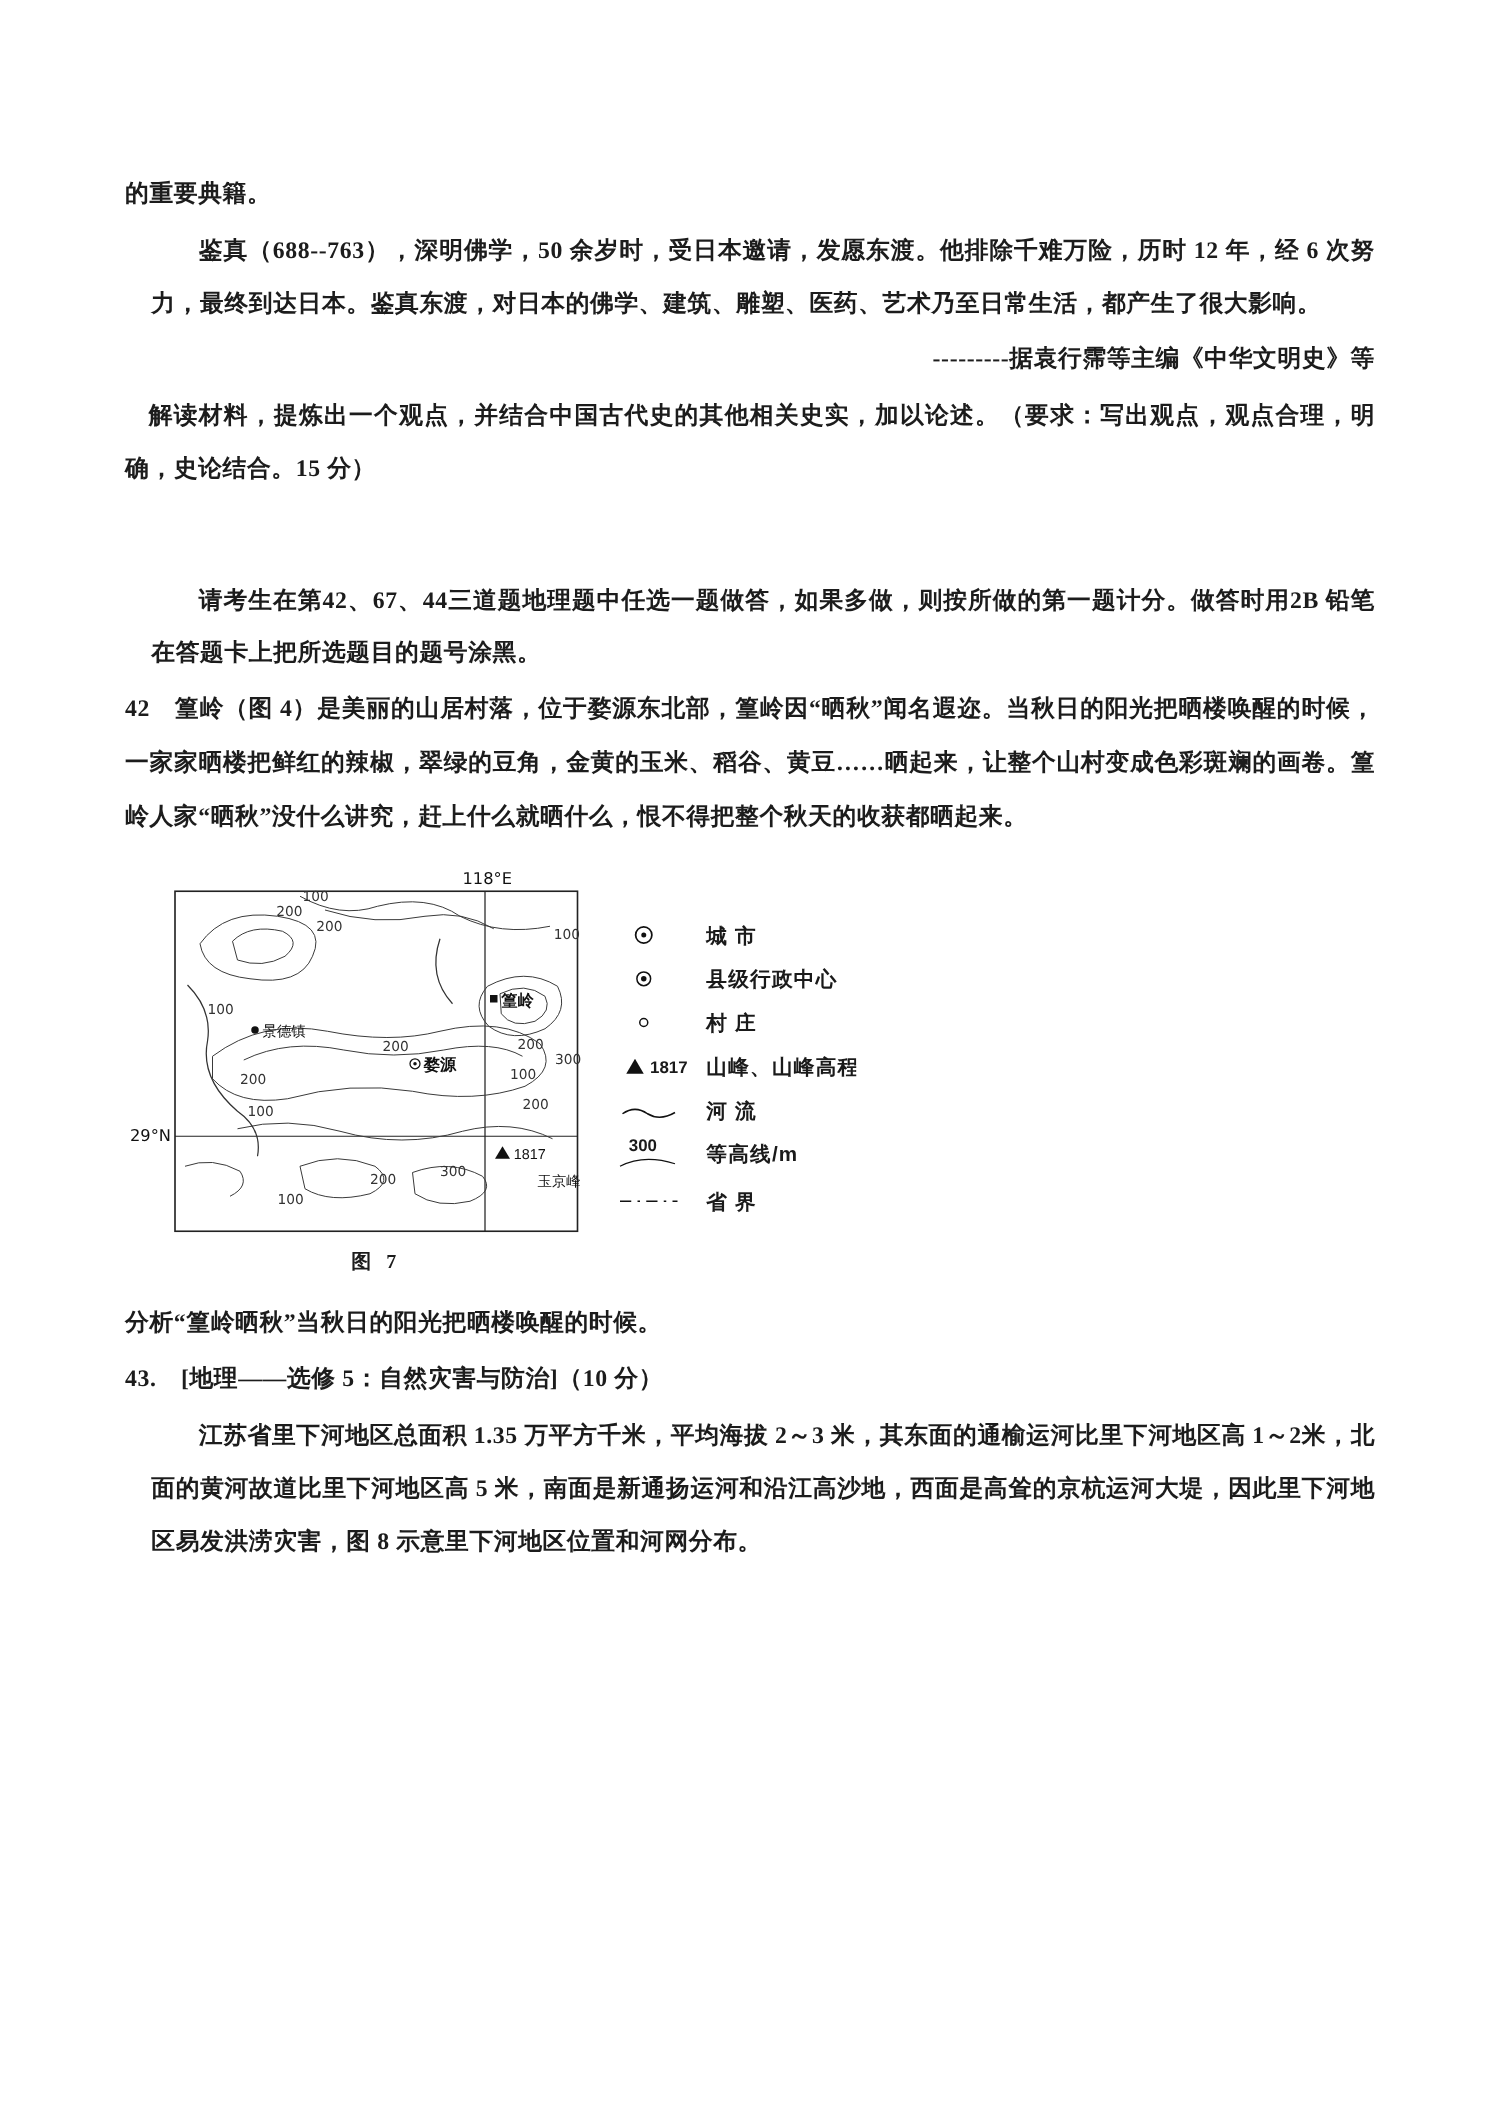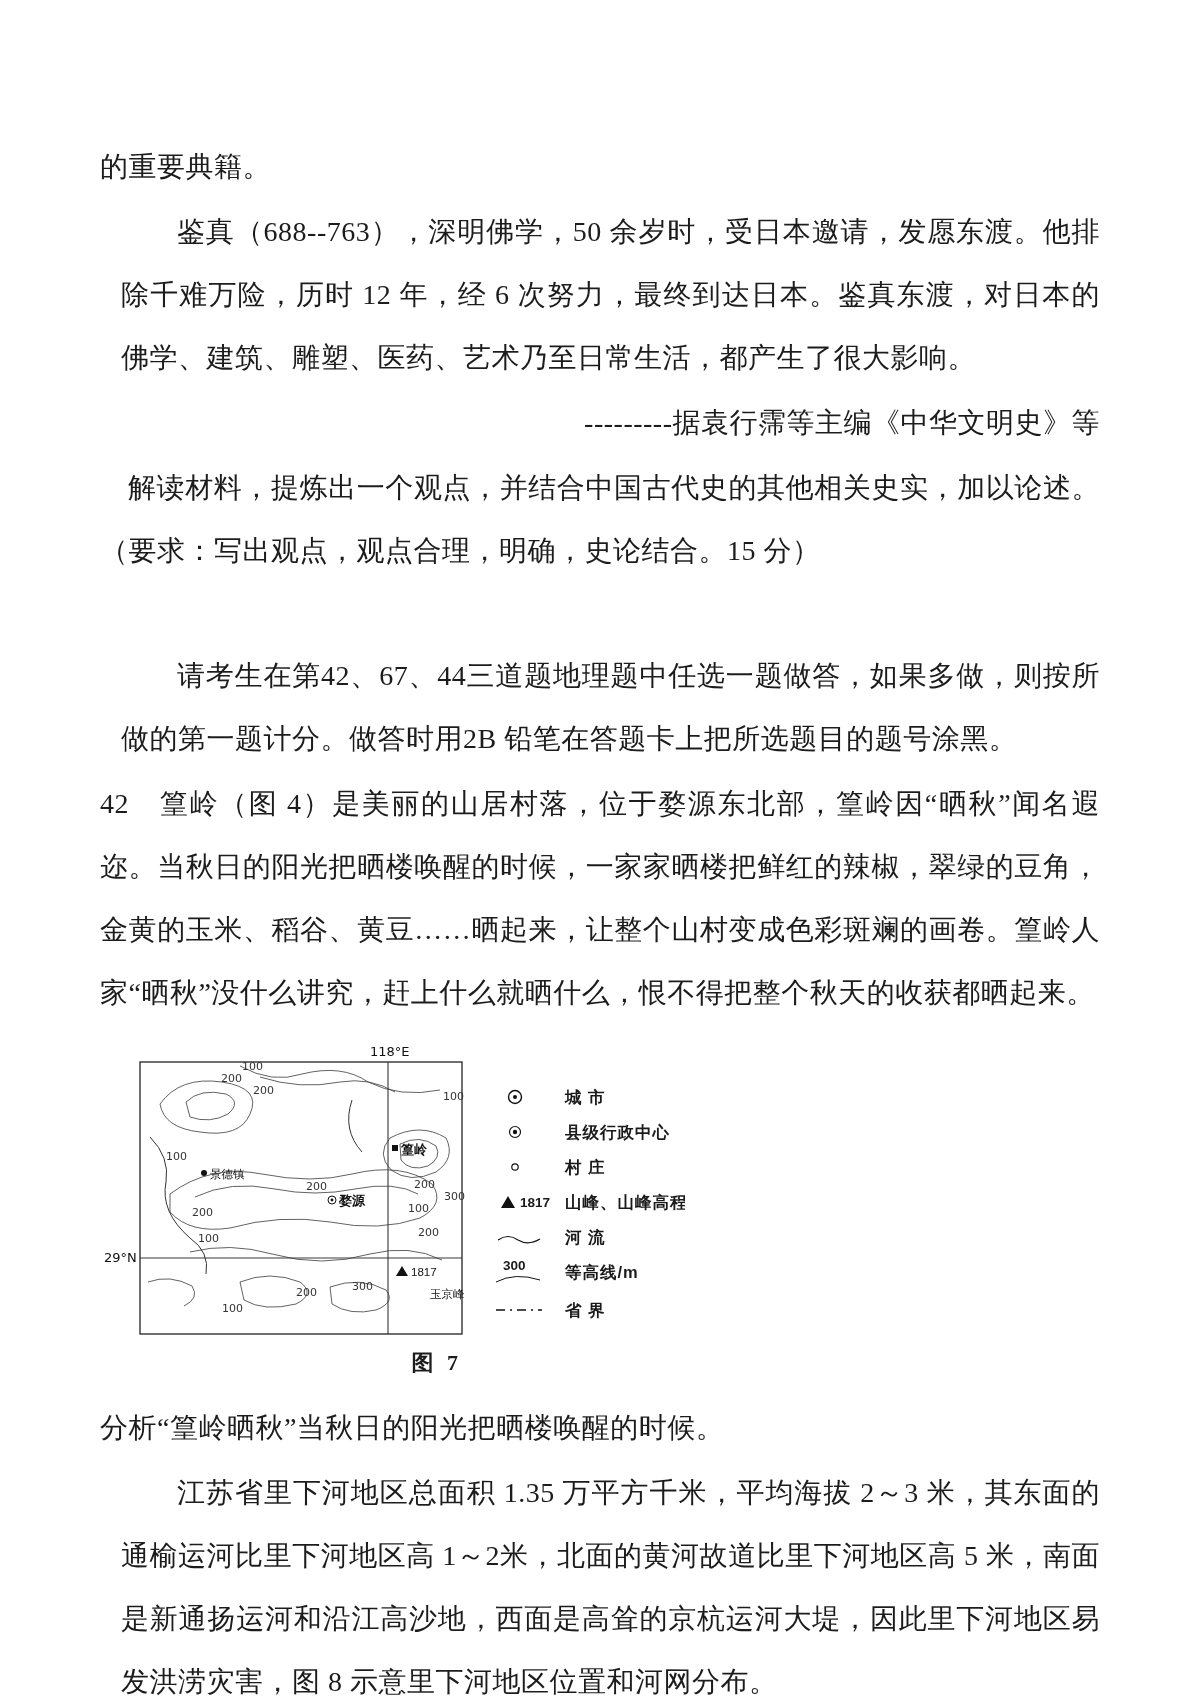--- a/index.html
+++ b/index.html
@@ -21,11 +21,12 @@
     padding: 135px 100px 60px 100px;
   }
   .para {
-    font-size: 28px;
+    font-size: 19px;
     line-height: 2.25;
     text-align: justify;
     margin: 0 0 2px 0;
     letter-spacing: 0.5px;
+    font-weight: bold;
   }
   .indent-2 { text-indent: 2em; margin-left: 21px; }
   .indent-1 { text-indent: 1em; }

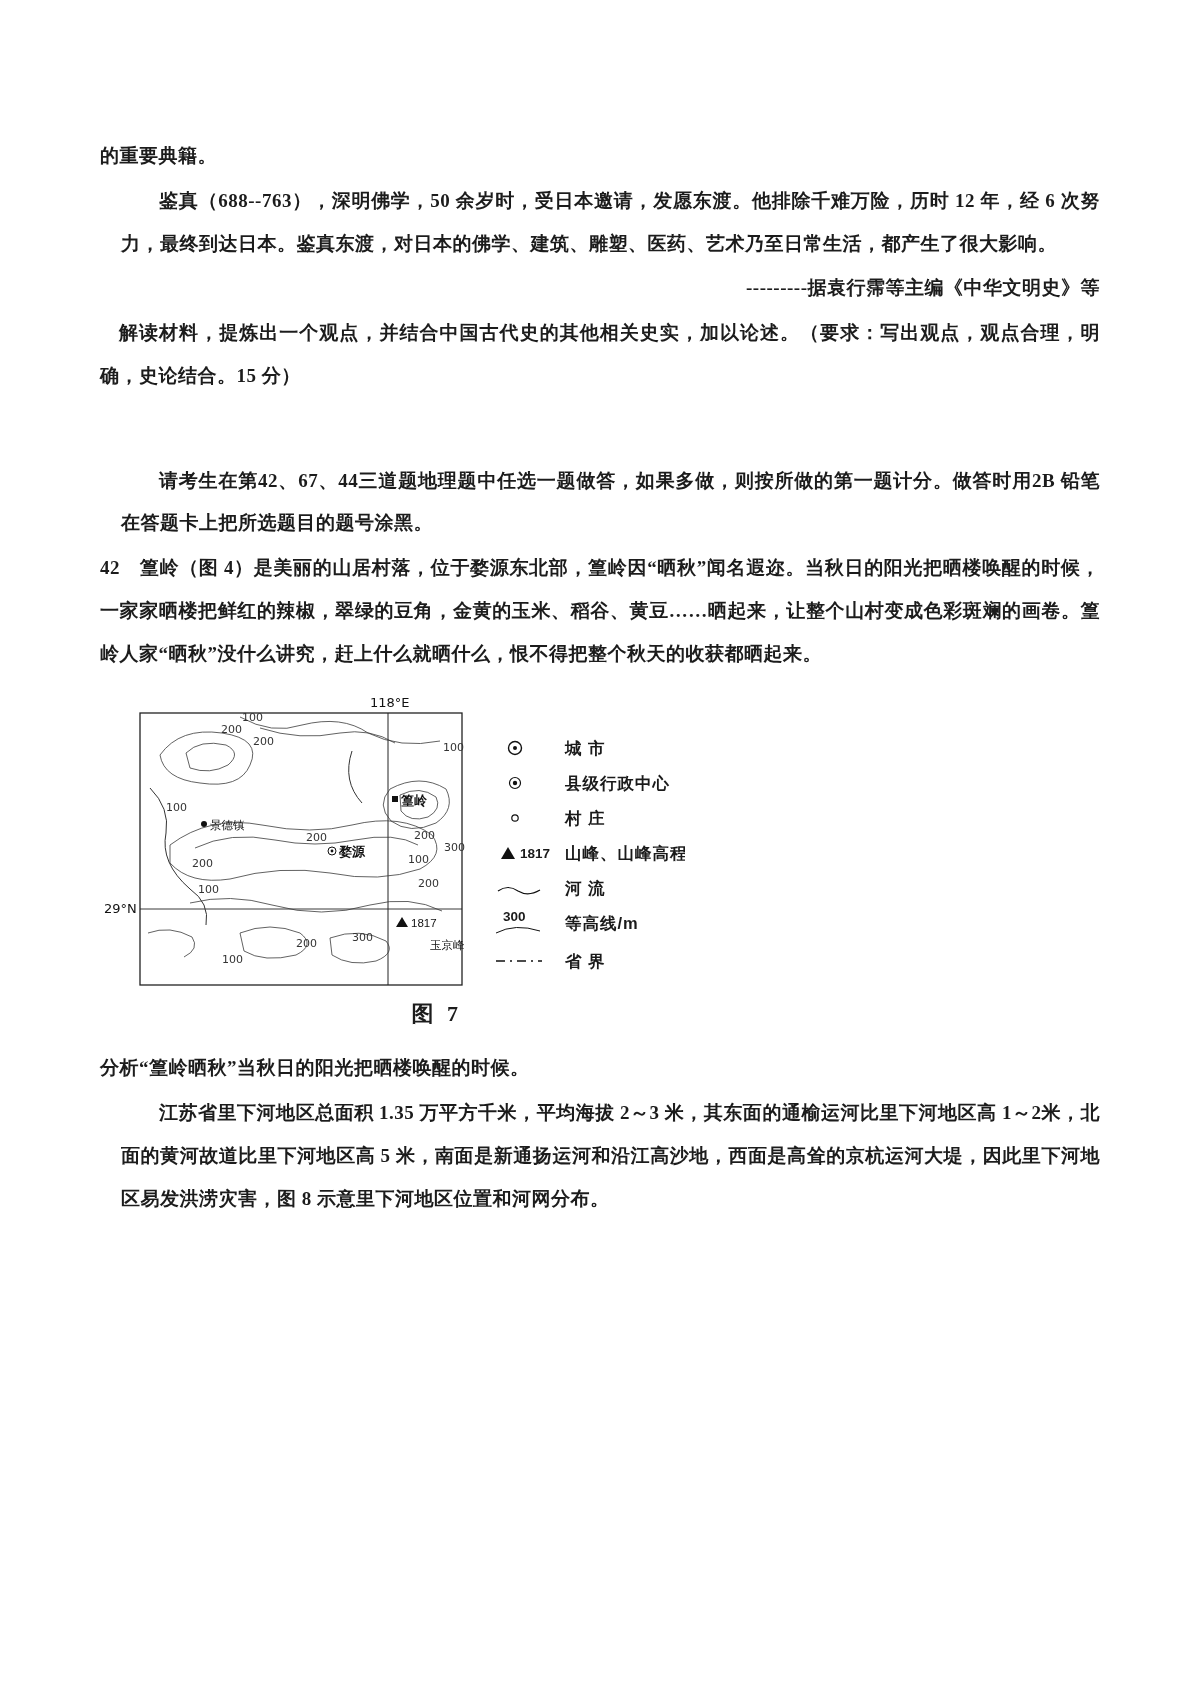--- a/index.html
+++ b/index.html
@@ -44,8 +44,8 @@
   .fig-caption {
     width: 322px;
     margin-left: 40px;
-    text-align: right;
-    font-size: 22px;
+    text-align: center;
+    font-size: 16px;
     font-weight: bold;
     letter-spacing: 4px;
     margin-top: 6px;

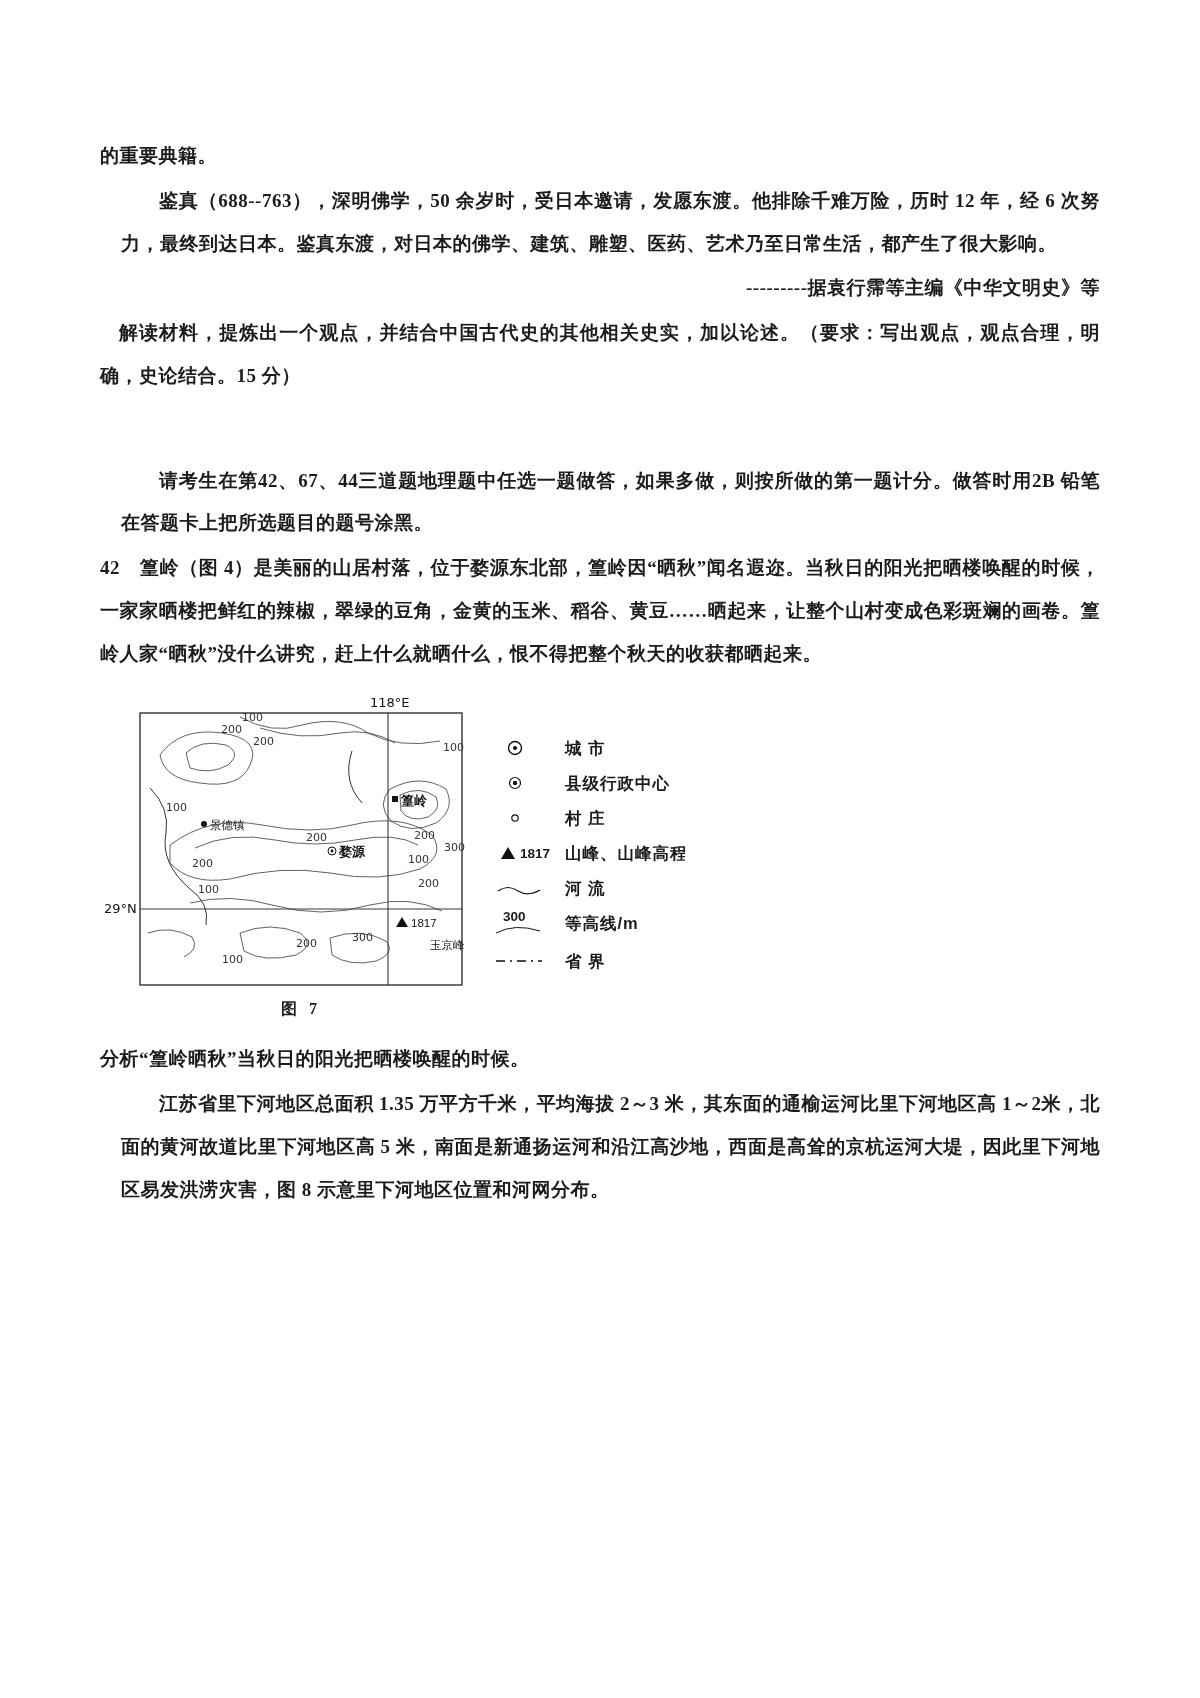--- a/index.html
+++ b/index.html
@@ -220,6 +220,7 @@
 
   <p class="para">分析“篁岭晒秋”当秋日的阳光把晒楼唤醒的时候。</p>
 
+  <p class="para">43.　[地理——选修 5：自然灾害与防治]（10 分）</p>
 
   <p class="para indent-2">江苏省里下河地区总面积 1.35 万平方千米，平均海拔 2～3 米，其东面的通榆运河比里下河地区高 1～2米，北面的黄河故道比里下河地区高 5 米，南面是新通扬运河和沿江高沙地，西面是高耸的京杭运河大堤，因此里下河地区易发洪涝灾害，图 8 示意里下河地区位置和河网分布。</p>
 

